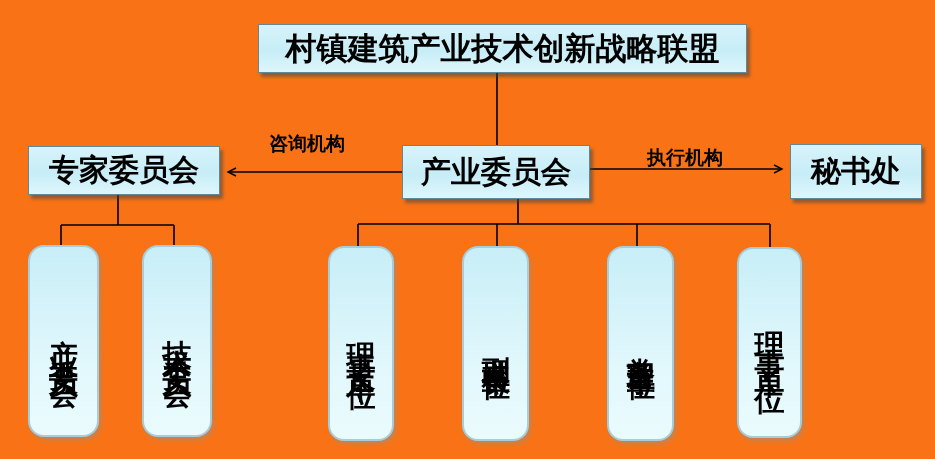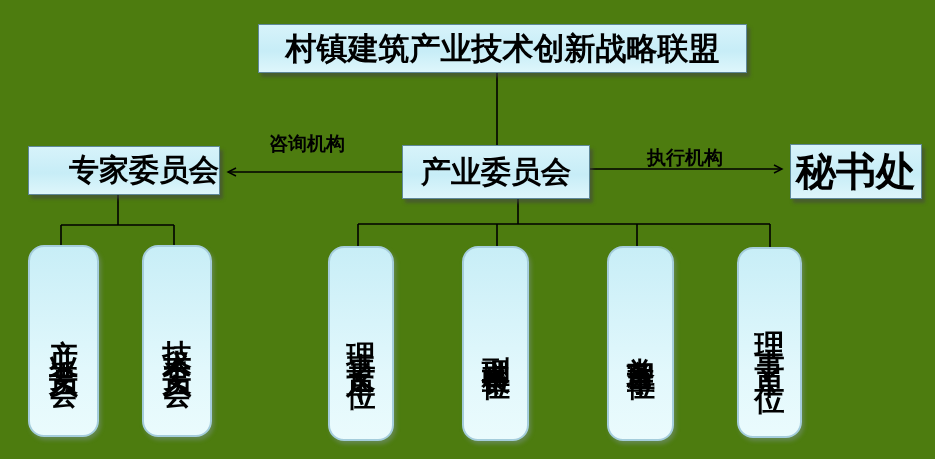--- a/index.html
+++ b/index.html
@@ -7,7 +7,7 @@
     position: relative;
     width: 935px;
     height: 459px;
-    background: #4d7c0f;
+    background: #f97316;
     overflow: hidden;
     font-family: "Liberation Sans", "DejaVu Sans", sans-serif;
     color: #000;

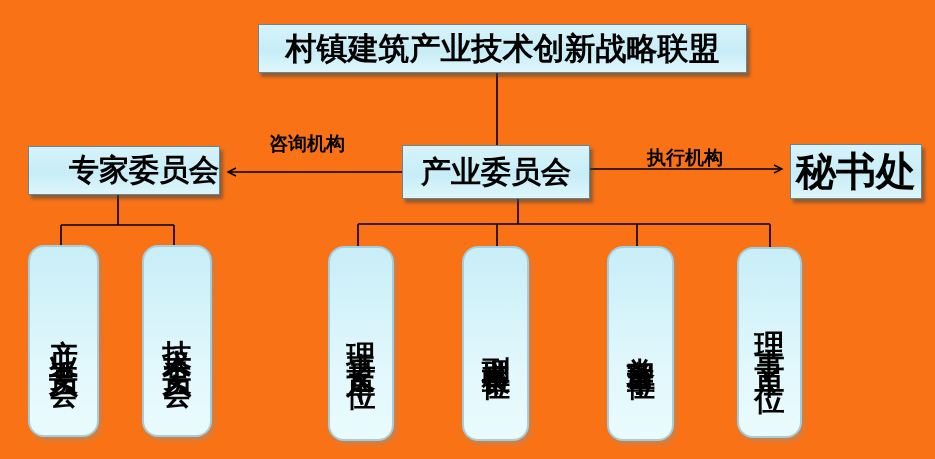--- a/index.html
+++ b/index.html
@@ -46,7 +46,7 @@
     line-height: 1;
   }
   .root-node       { left: 258px; top: 24px;  width: 487px; height: 47px; font-size: 31px; }
-  .expert-node     { left: 28px;  top: 146px; width: 190px; height: 47px; font-size: 30px; justify-content: flex-end; }
+  .expert-node     { left: 28px;  top: 146px; width: 190px; height: 47px; font-size: 30px; }
   .council-node    { left: 402px; top: 145px; width: 186px; height: 52px; font-size: 30px; }
   .secretariat-node{ left: 790px; top: 144px; width: 130px; height: 53px; font-size: 40px; align-items: center; }
 

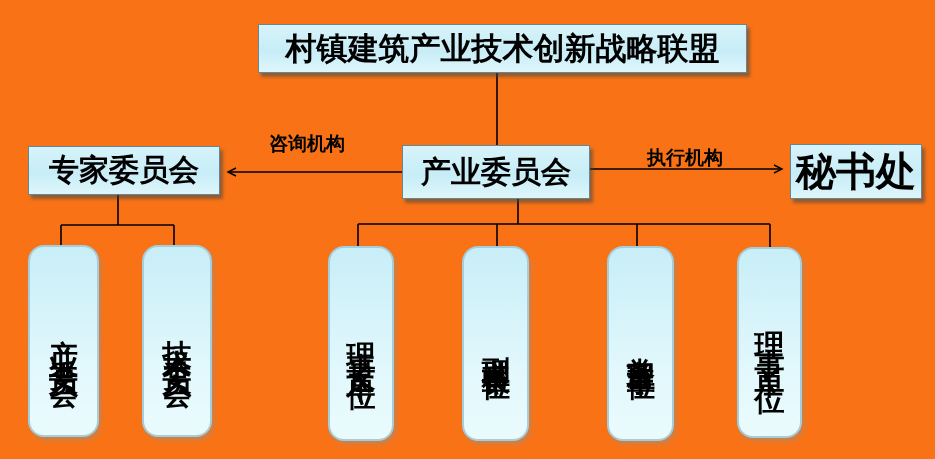--- a/index.html
+++ b/index.html
@@ -48,7 +48,7 @@
   .root-node       { left: 258px; top: 24px;  width: 487px; height: 47px; font-size: 31px; }
   .expert-node     { left: 28px;  top: 146px; width: 190px; height: 47px; font-size: 30px; }
   .council-node    { left: 402px; top: 145px; width: 186px; height: 52px; font-size: 30px; }
-  .secretariat-node{ left: 790px; top: 144px; width: 130px; height: 53px; font-size: 40px; align-items: center; }
+  .secretariat-node{ left: 790px; top: 144px; width: 130px; height: 53px; font-size: 30px; align-items: center; }
 
   .adv-child-1 { left: 28px;  top: 245px; width: 67px; height: 188px; font-size: 29px; }
   .adv-child-2 { left: 142px; top: 245px; width: 66px; height: 188px; font-size: 29px; }

